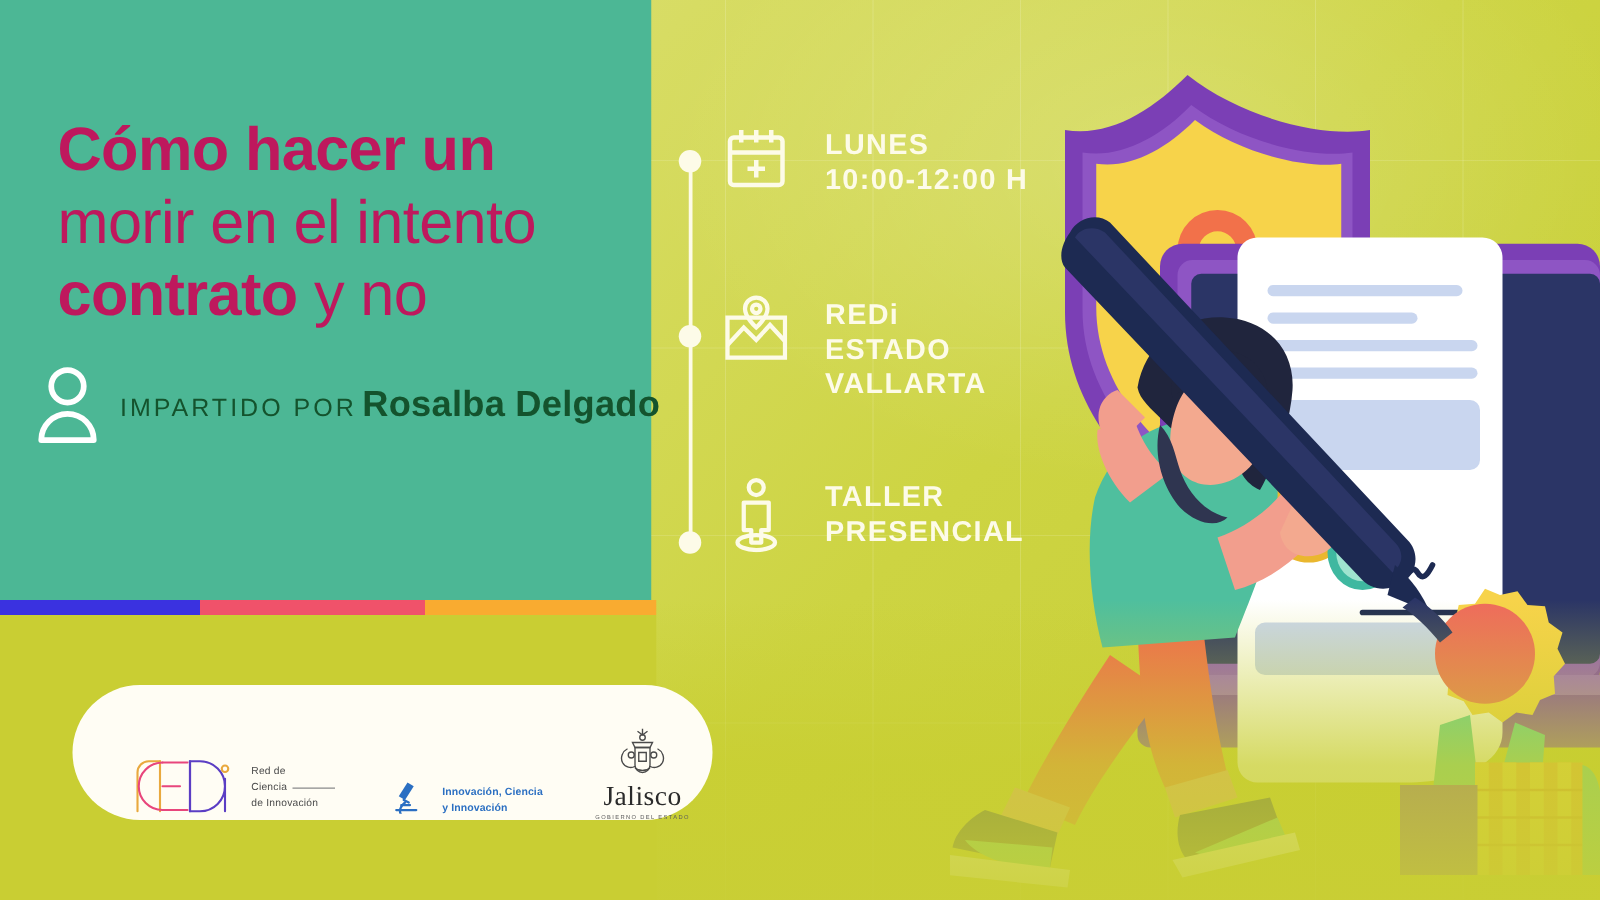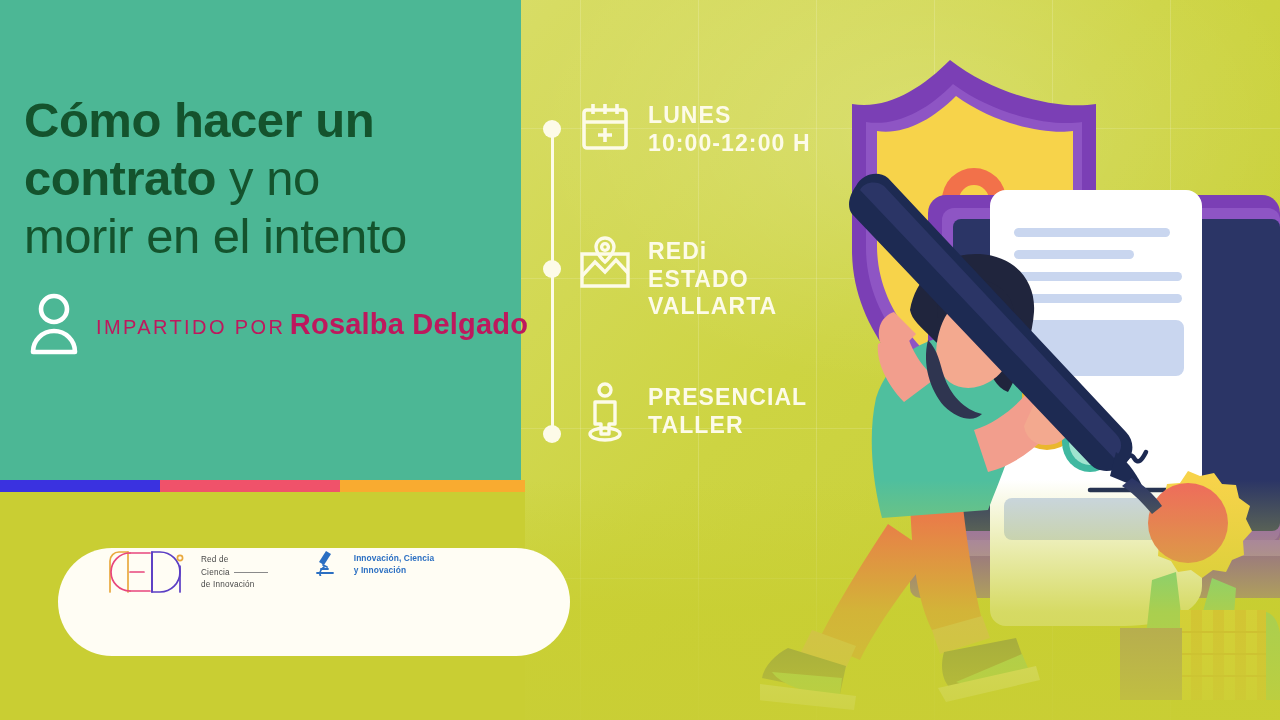--- a/index.html
+++ b/index.html
@@ -49,8 +49,8 @@
 
   
   .title{
-    position:absolute;left:24px;top:92px;width:480px;
-    color:#14532d;font-size:49px;line-height:1.18;letter-spacing:-0.5px;
+    position:absolute;left:46px;top:92px;width:480px;
+    color:#be185d;font-size:49px;line-height:1.18;letter-spacing:-0.5px;
   }
   .title .b{font-weight:bold;}
   .title .l{font-weight:300;}

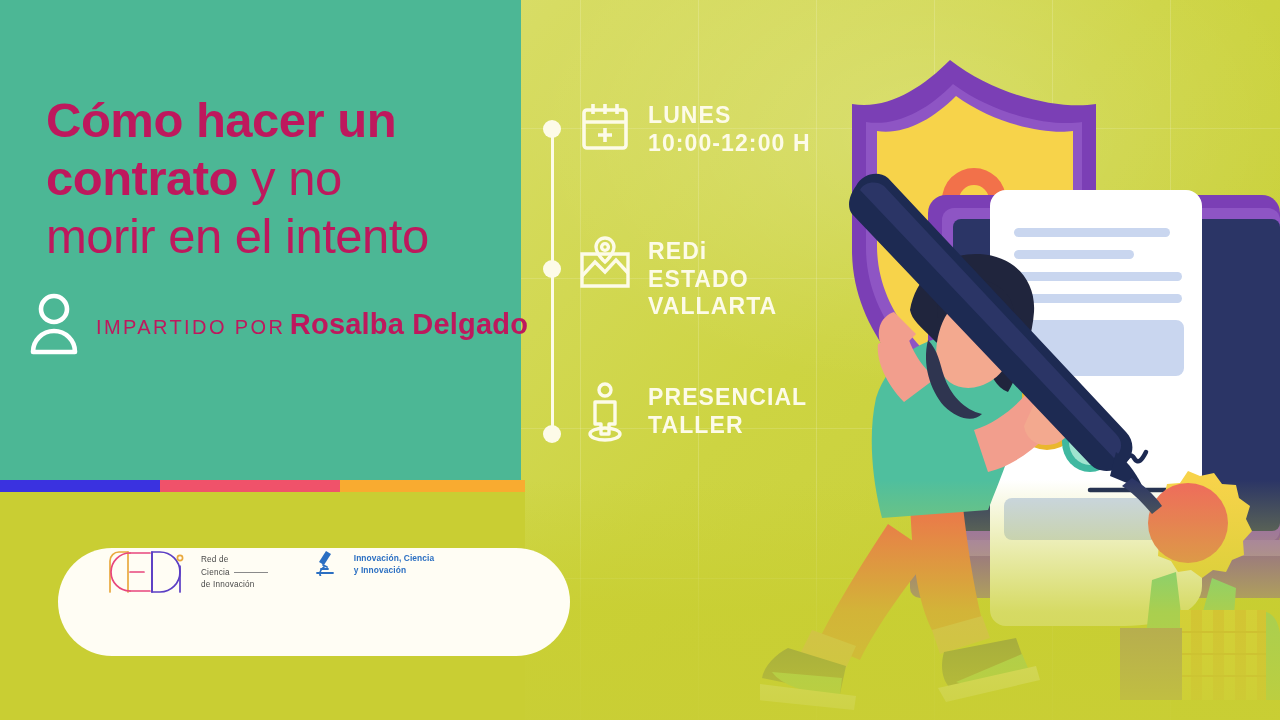--- a/index.html
+++ b/index.html
@@ -69,7 +69,7 @@
   .tl-dot{position:absolute;left:-5px;width:18px;height:18px;border-radius:50%;background:#fdfbe8;}
 
   .details{position:absolute;left:578px;top:100px;width:300px;}
-  .detail{display:flex;align-items:flex-start;gap:16px;margin-bottom:0;position:absolute;width:300px;}
+  .detail{display:flex;align-items:flex-start;gap:28px;margin-bottom:0;position:absolute;width:300px;}
   .detail .dicon{width:54px;flex:none;display:flex;justify-content:center;}
   .detail .dtext{
     color:#fdfbe8;font-size:23px;font-weight:bold;line-height:1.2;letter-spacing:1.1px;

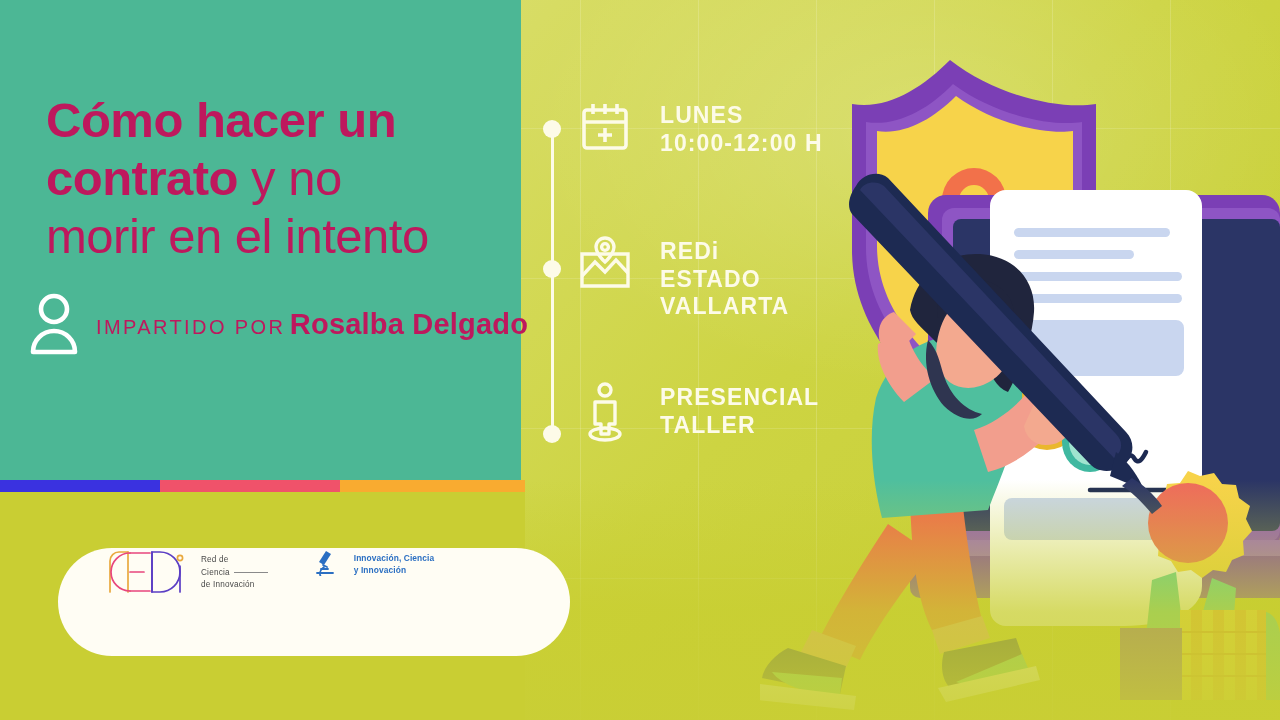--- a/index.html
+++ b/index.html
@@ -244,8 +244,8 @@
 
   <div class="title">
     <span class="row"><span class="b">Cómo hacer un</span></span>
+    <span class="row"><span class="l">morir en el intento</span></span>
     <span class="row"><span class="b">contrato</span><span class="l"> y no</span></span>
-    <span class="row"><span class="l">morir en el intento</span></span>
   </div>
 
   <div class="speaker">

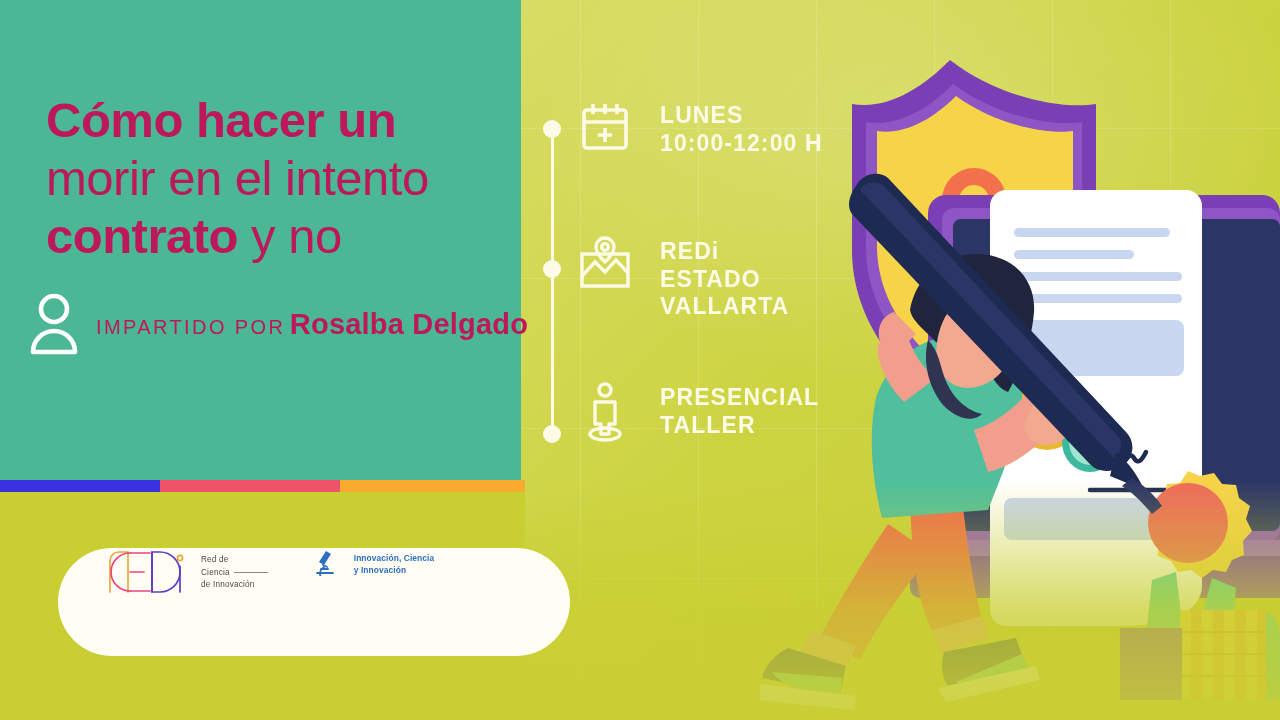--- a/index.html
+++ b/index.html
@@ -59,7 +59,7 @@
   
   .speaker{position:absolute;left:28px;top:292px;display:flex;align-items:center;gap:16px;}
   .speaker .ico{width:52px;height:64px;flex:none;}
-  .speaker .txt{color:#be185d;}
+  .speaker .txt{color:#14532d;}
   .speaker .label{font-size:20px;letter-spacing:2.4px;font-weight:500;line-height:1.25;}
   .speaker .name{font-size:29px;font-weight:bold;letter-spacing:.2px;line-height:1.25;margin-top:2px;}
 

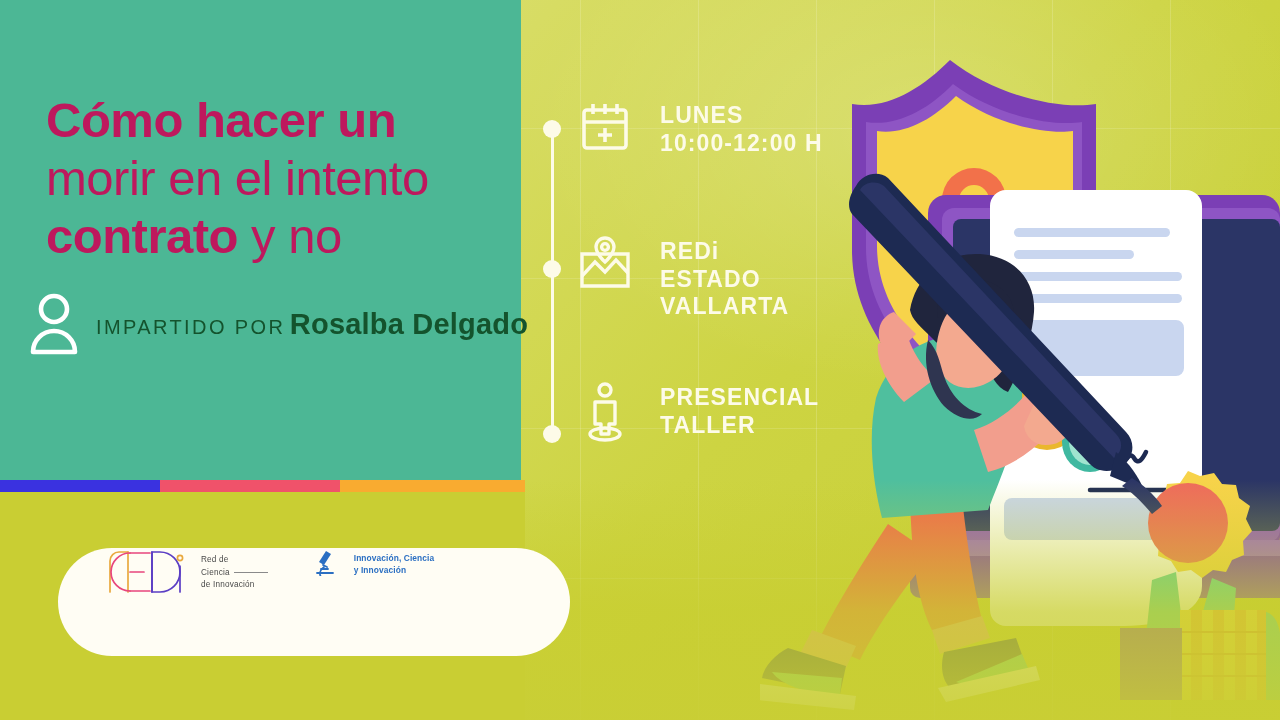--- a/index.html
+++ b/index.html
@@ -310,8 +310,8 @@
         </svg>
       </span>
       <span class="dtext">
+        <span>TALLER</span>
         <span>PRESENCIAL</span>
-        <span>TALLER</span>
       </span>
     </div>
   </div>

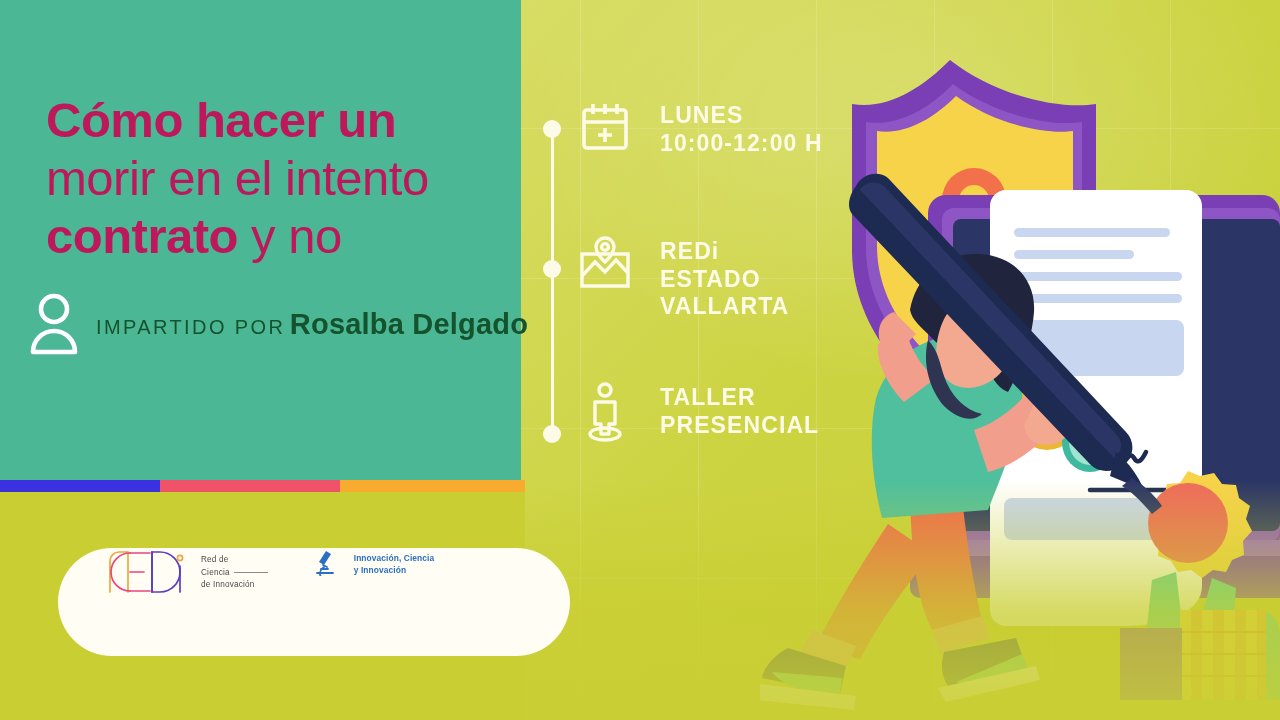--- a/index.html
+++ b/index.html
@@ -81,7 +81,7 @@
   .logocard{
     position:absolute;left:58px;top:548px;width:512px;height:108px;
     background:#fffdf4;border-radius:54px;
-    display:flex;align-items:flex-start;
+    display:flex;align-items:flex-end;
   }
   .logo-redi{display:flex;align-items:center;gap:9px;margin-left:48px;}
   .redi-txt{font-size:8.2px;line-height:1.55;color:#4a4a4a;letter-spacing:.2px;}

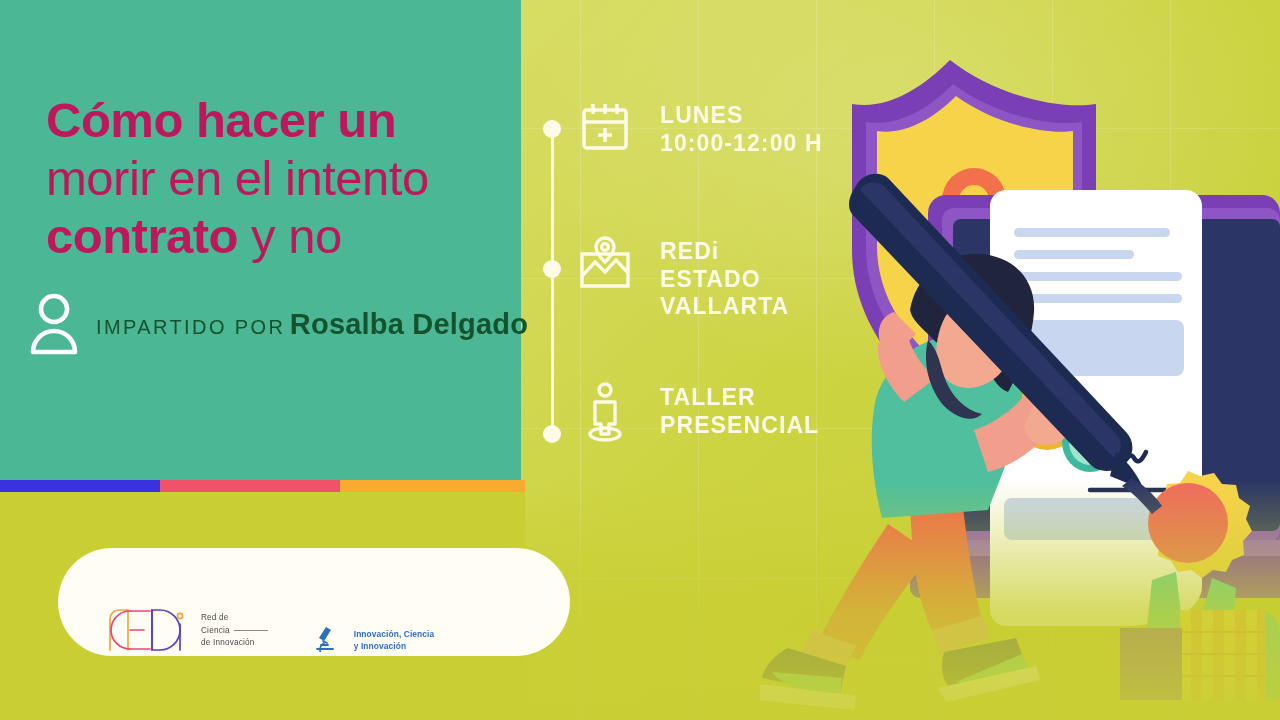--- a/index.html
+++ b/index.html
@@ -357,6 +357,24 @@
       </span>
     </div>
 
+    <div class="logo-jal">
+      <span>
+        <svg width="52" height="40" viewBox="0 0 52 40" fill="none" stroke="#4a4a4a" stroke-width="1.1">
+          <path d="M26 2 v5 M22 4 l4 3 l4 -3"></path>
+          <circle cx="26" cy="9" r="2.2"></circle>
+          <path d="M18 13 h16 l-2 4 h-12 z"></path>
+          <path d="M14 18 c-4 2 -6 7 -4 11 c2 4 7 5 10 3"></path>
+          <path d="M38 18 c4 2 6 7 4 11 c-2 4 -7 5 -10 3"></path>
+          <path d="M20 17 h12 v14 a6 6 0 0 1 -12 0 z"></path>
+          <path d="M23 21 h6 v7 h-6 z"></path>
+          <circle cx="17" cy="23" r="2.4"></circle>
+          <circle cx="35" cy="23" r="2.4"></circle>
+          <path d="M20 33 c2 3 10 3 12 0"></path>
+        </svg>
+      </span>
+      <div class="jal-name">Jalisco</div>
+      <div class="jal-sub">GOBIERNO DEL ESTADO</div>
+    </div>
   </div>
 
 </div>

